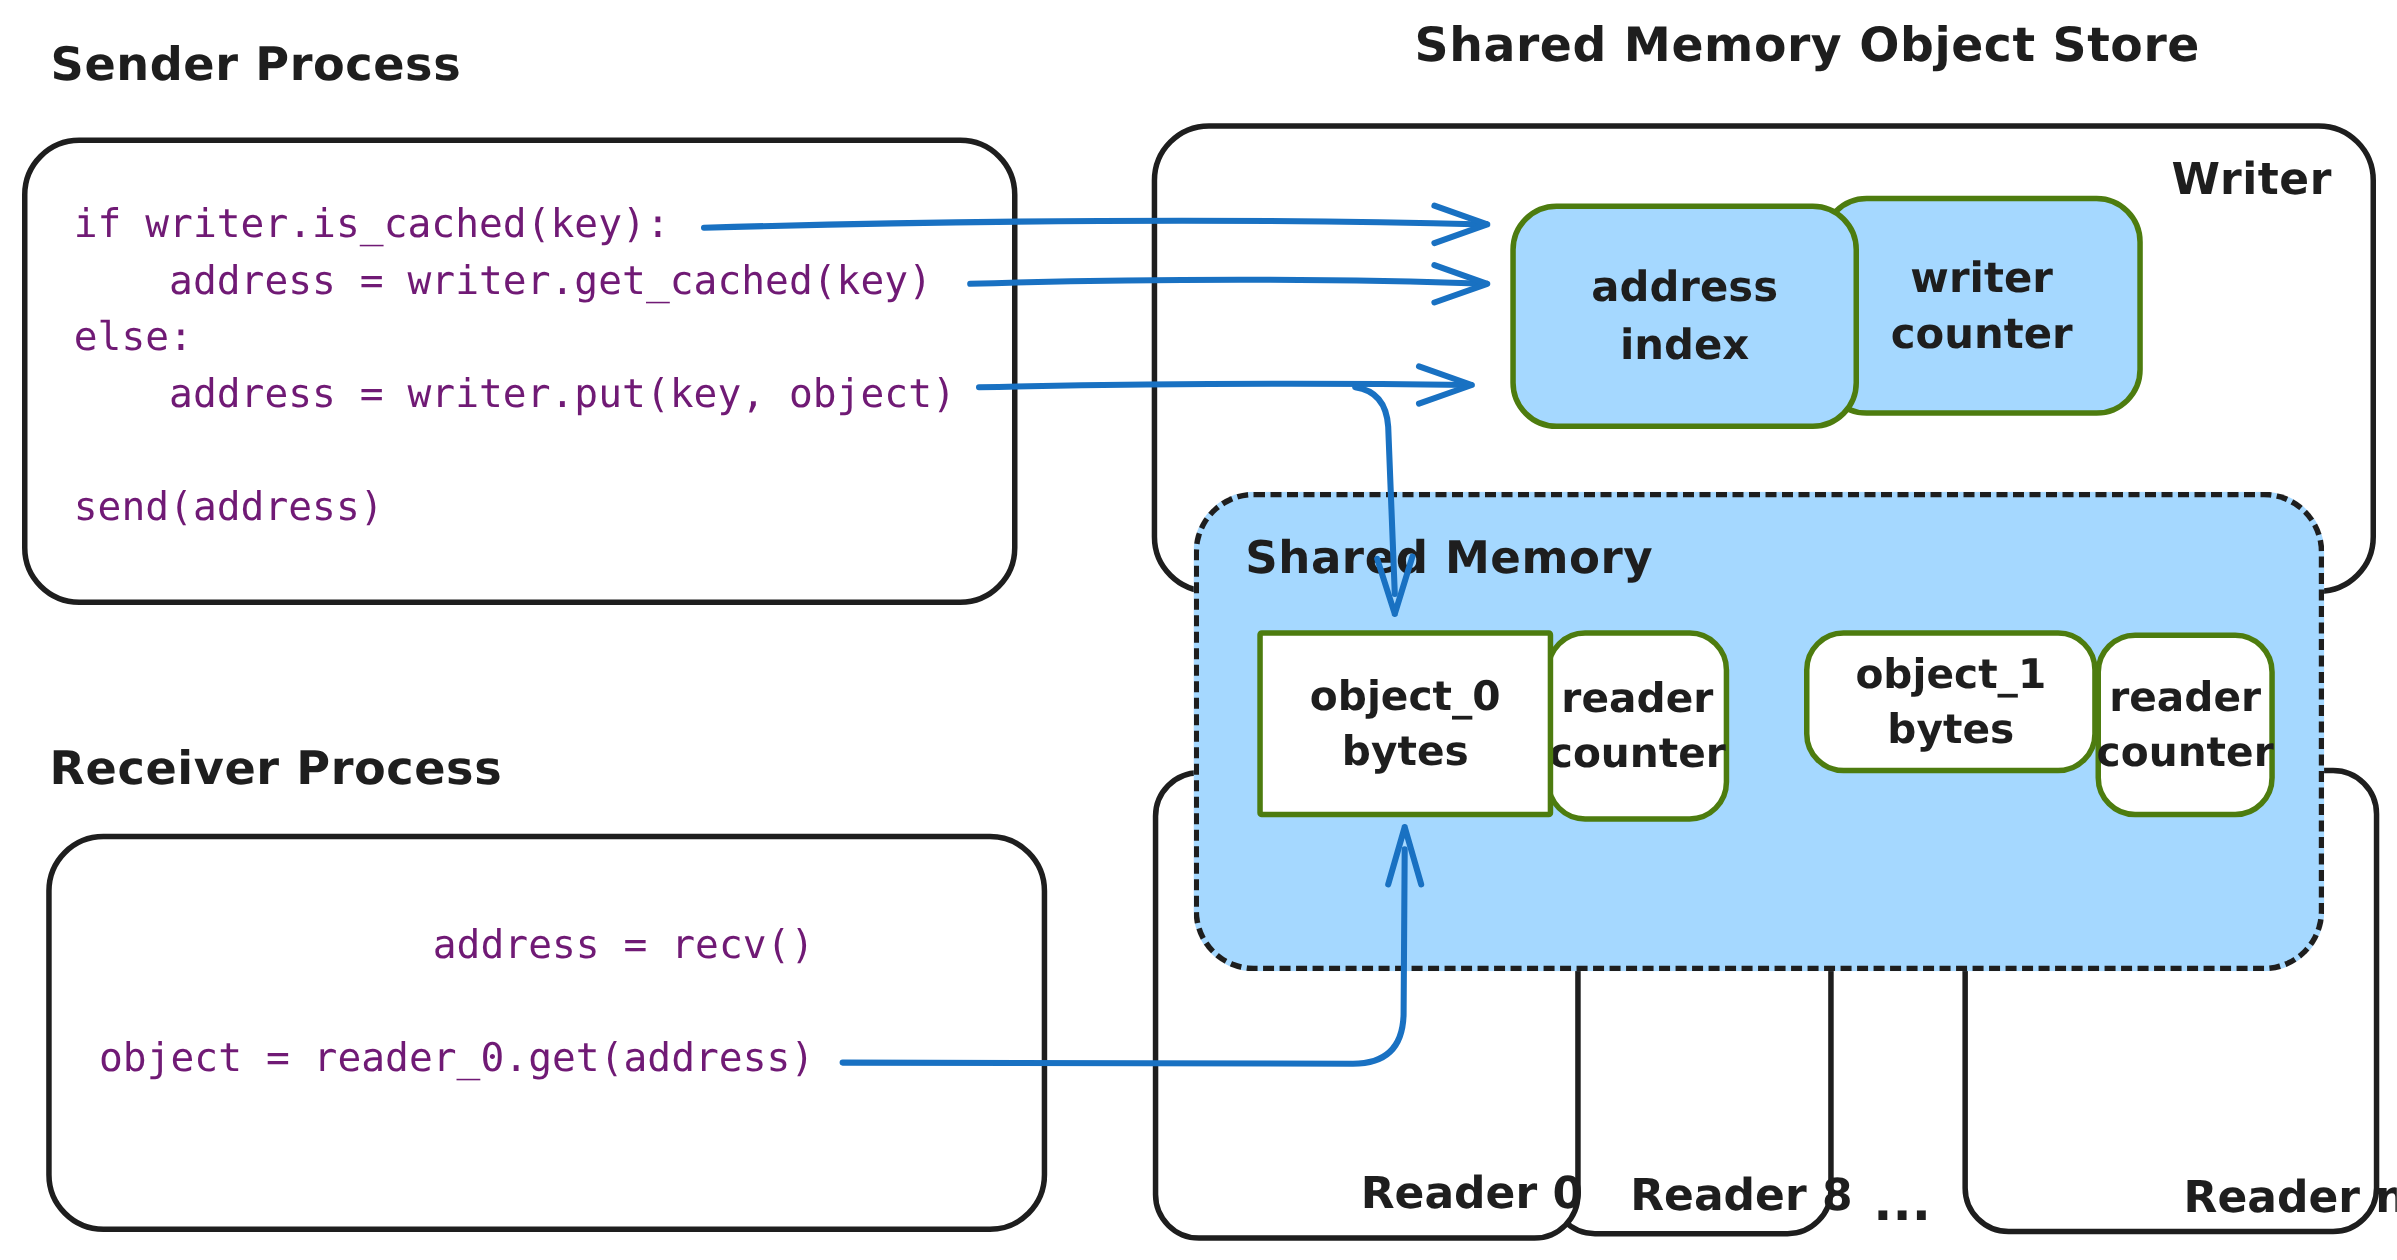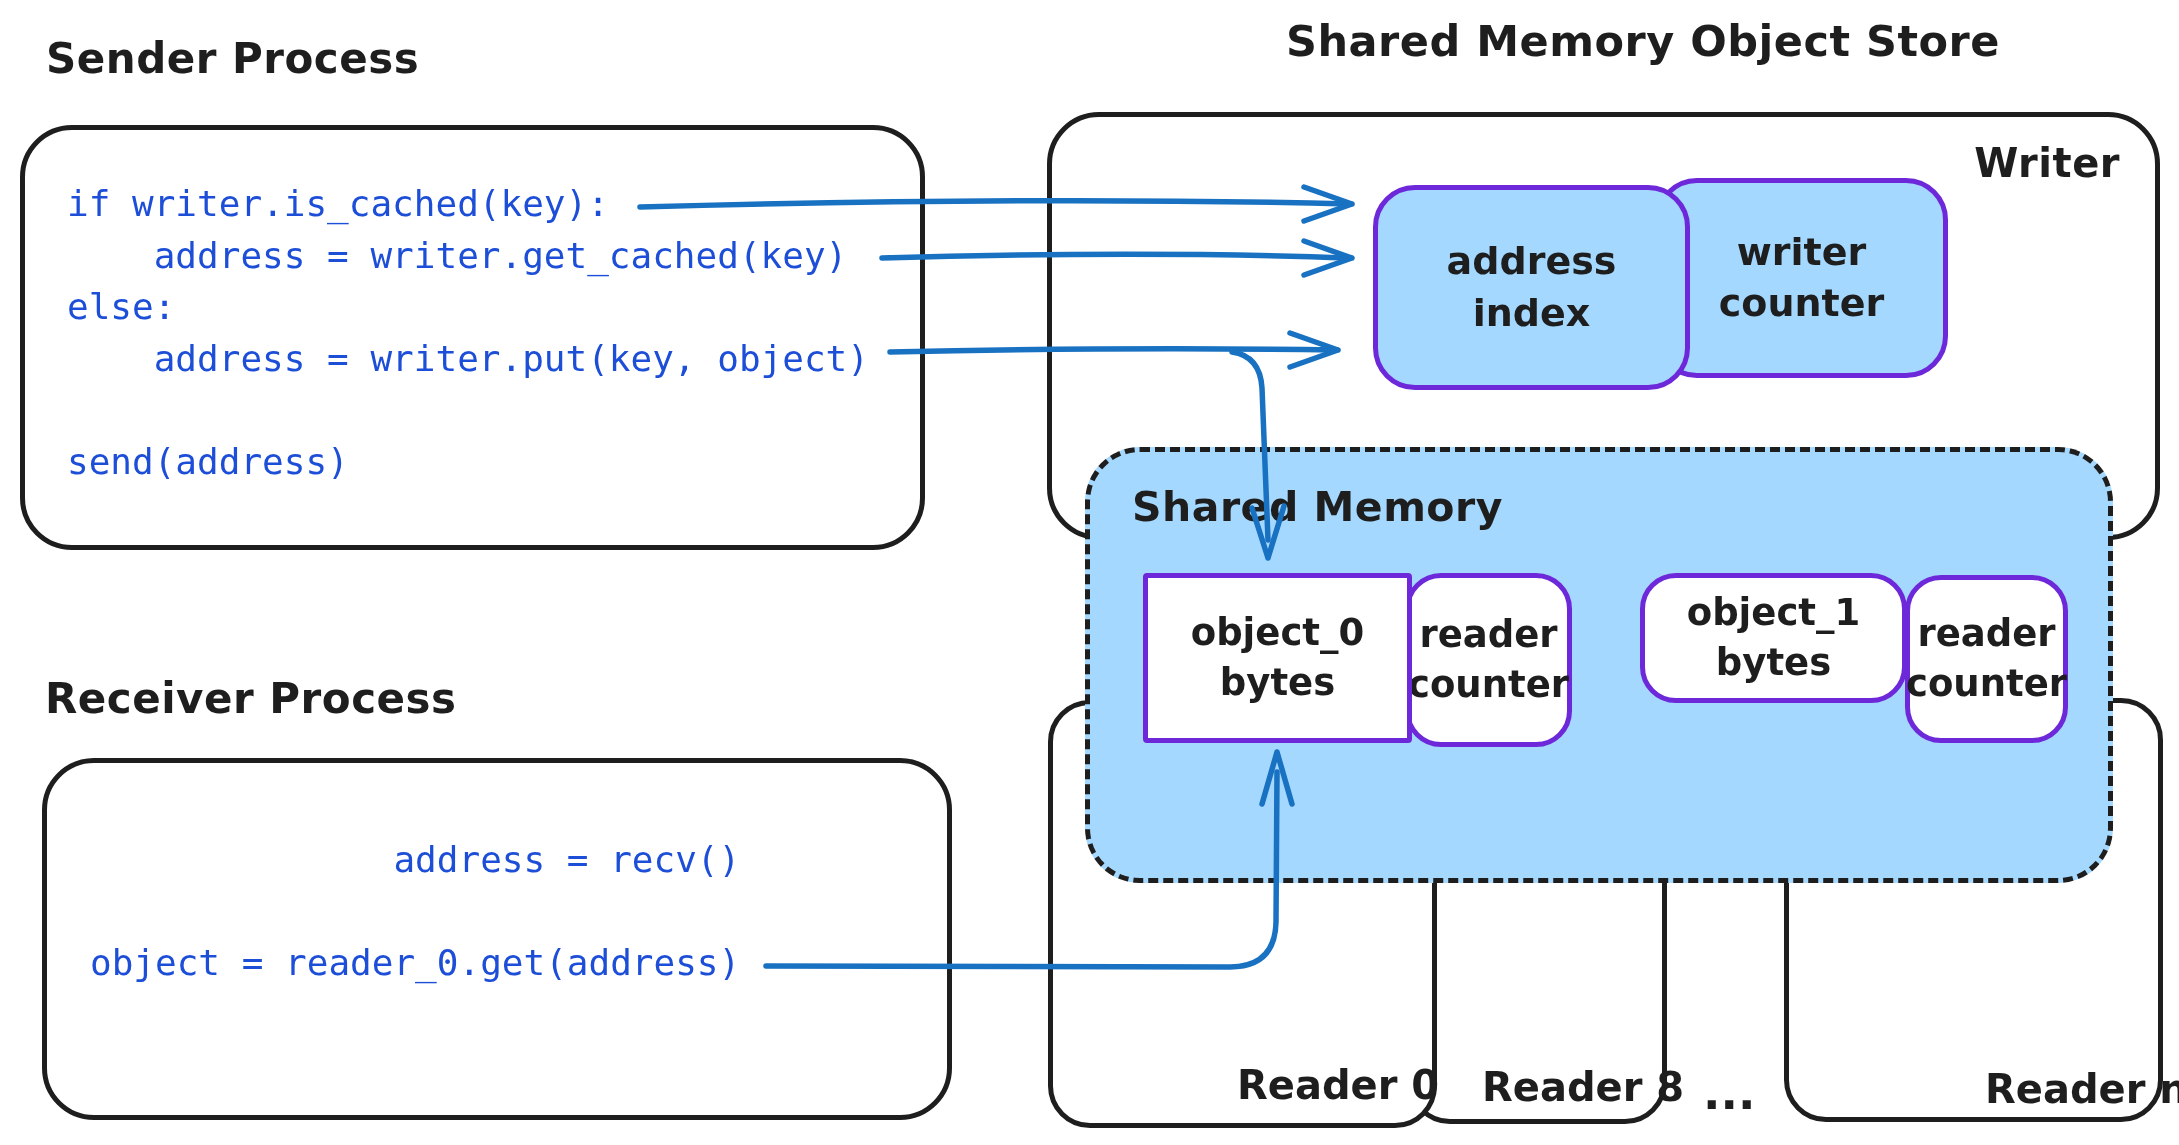--- a/index.html
+++ b/index.html
@@ -8,7 +8,7 @@
   .box{position:absolute;border:5px solid #1e1e1e;background:#ffffff;box-sizing:border-box;}
   .label{position:absolute;font-size:41px;font-weight:700;letter-spacing:.5px;white-space:nowrap;}
   .code{position:absolute;font-family:"DejaVu Sans Mono",monospace;font-size:36px;line-height:51.5px;
-        white-space:pre;margin:0;color:#1d4ed8;}
+        white-space:pre;margin:0;color:#701a75;}
   .cell{position:absolute;border:5px solid #6d28d9;box-sizing:border-box;display:flex;
         align-items:center;justify-content:center;text-align:center;}
   .cell-text{font-size:37px;font-weight:700;line-height:1.35;white-space:pre-line;}

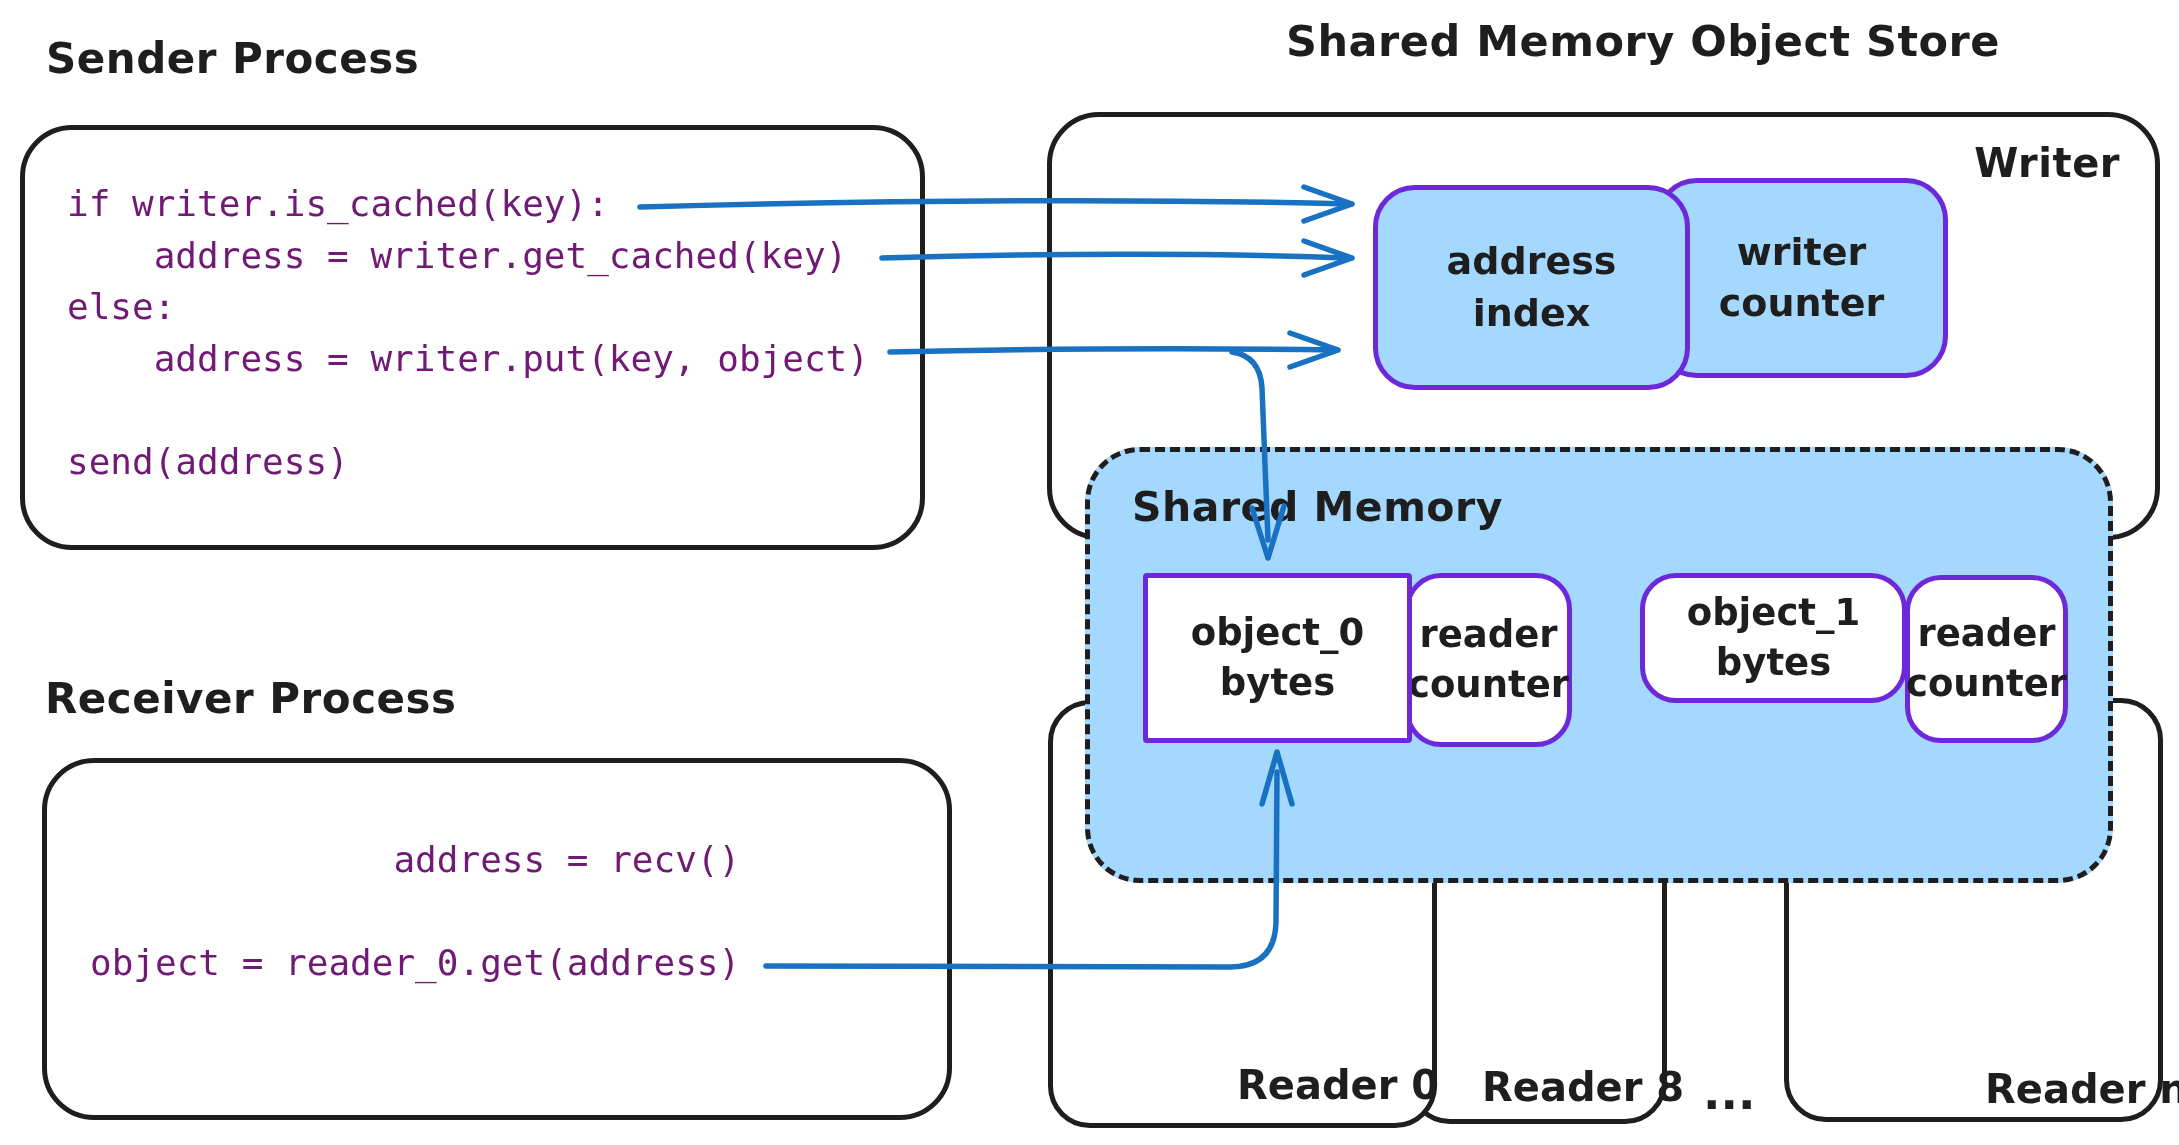--- a/index.html
+++ b/index.html
@@ -9,7 +9,7 @@
   .label{position:absolute;font-size:41px;font-weight:700;letter-spacing:.5px;white-space:nowrap;}
   .code{position:absolute;font-family:"DejaVu Sans Mono",monospace;font-size:36px;line-height:51.5px;
         white-space:pre;margin:0;color:#701a75;}
-  .cell{position:absolute;border:5px solid #6d28d9;box-sizing:border-box;display:flex;
+  .cell{position:absolute;border:5px solid #4d7c0f;box-sizing:border-box;display:flex;
         align-items:center;justify-content:center;text-align:center;}
   .cell-text{font-size:37px;font-weight:700;line-height:1.35;white-space:pre-line;}
   .blue-fill{background:#a5d8ff;}

